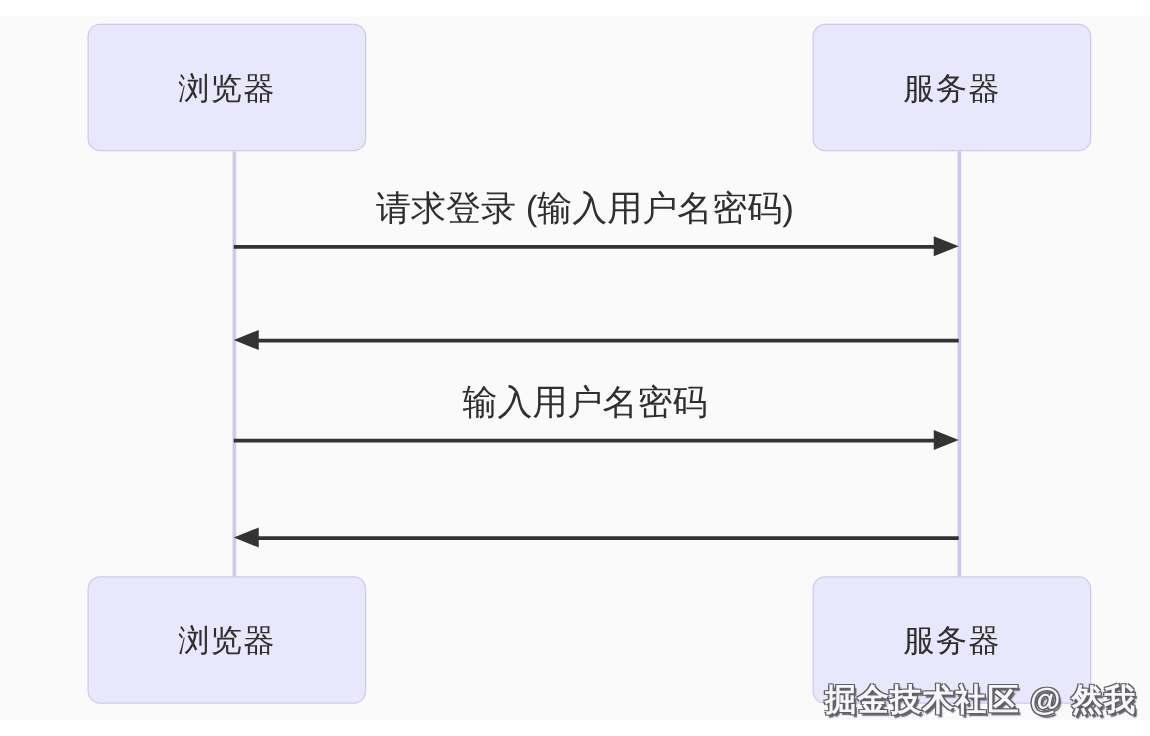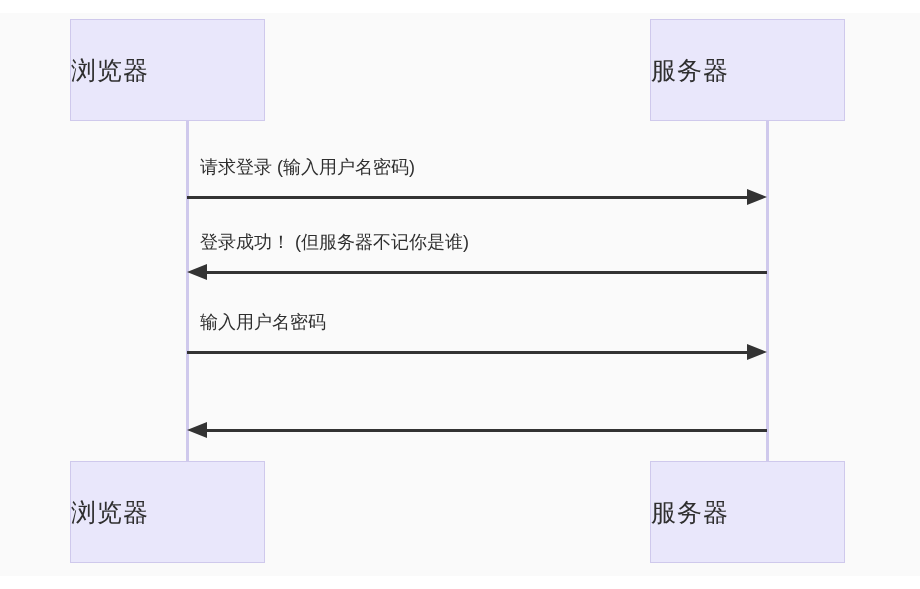--- a/index.html
+++ b/index.html
@@ -26,13 +26,14 @@
   }
   .actor-box {
     position: absolute;
-    width: 195px;
+    width: 223px;
     height: 102px;
     background: var(--actor-fill);
     border: 1px solid var(--actor-border);
-    border-radius: 0;
+    border-radius: 10px;
     display: flex;
     align-items: center;
+    justify-content: center;
     box-sizing: border-box;
   }
   .actor-box span {

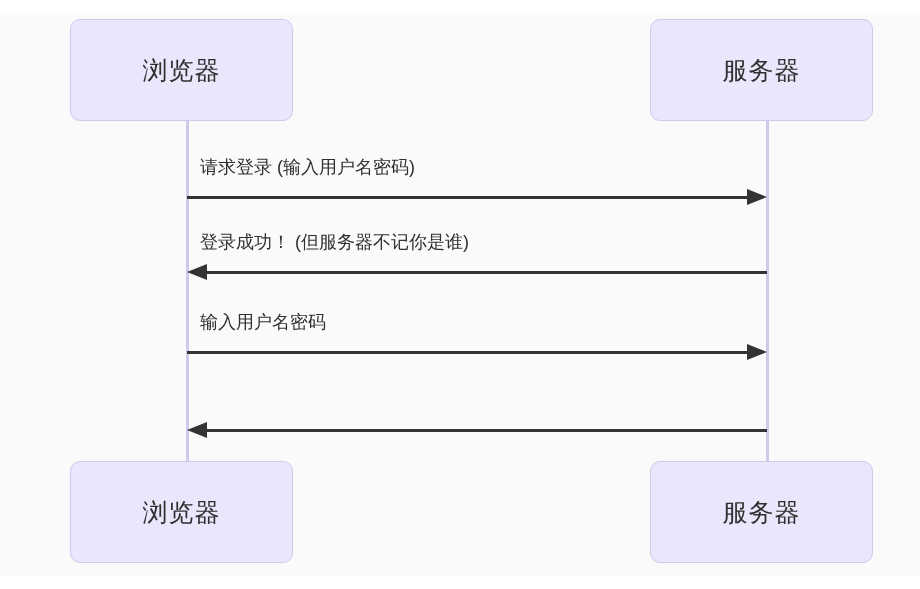--- a/index.html
+++ b/index.html
@@ -58,11 +58,12 @@
 
   .msg-label {
     position: absolute;
-    left: 200px;
+    left: 178px;
     width: 580px;
     height: 30px;
     line-height: 30px;
-    font-size: 18px;
+    text-align: center;
+    font-size: 28px;
     color: var(--text);
   }
   .msg-line {

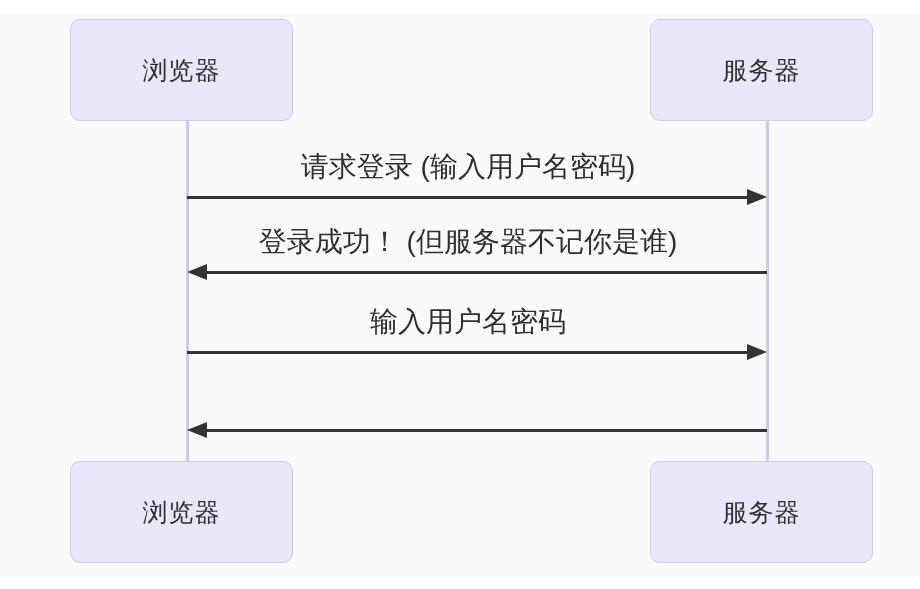--- a/index.html
+++ b/index.html
@@ -134,7 +134,6 @@
   <div class="msg-line line-1"></div>
   <div class="arrowhead dir-right head-1"></div>
 
-  <div class="msg-label lbl-2">登录成功！ (但服务器不记你是谁)</div>
   <div class="msg-line line-2"></div>
   <div class="arrowhead dir-left head-2"></div>
 

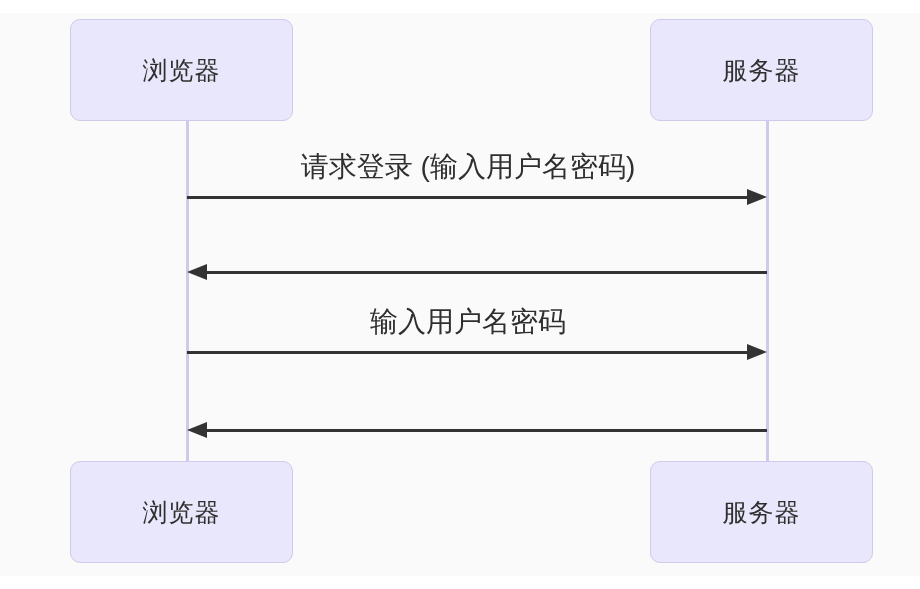--- a/index.html
+++ b/index.html
@@ -151,6 +151,7 @@
     <span>服务器</span>
   </div>
 
+  <div class="watermark">掘金技术社区 @ 然我</div>
 
 </div>
 

